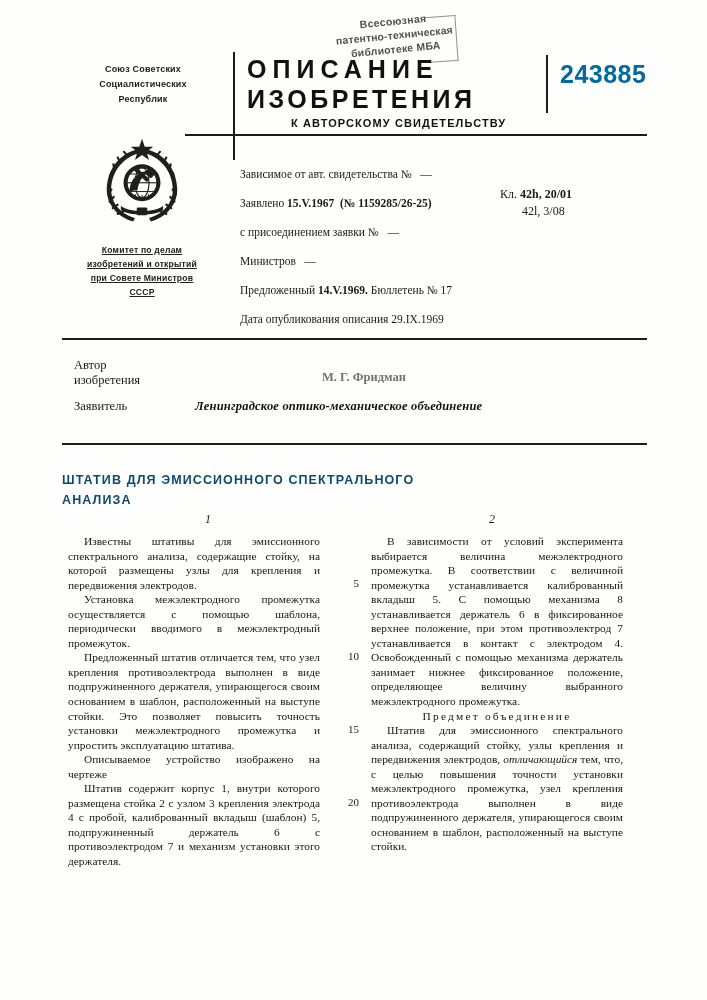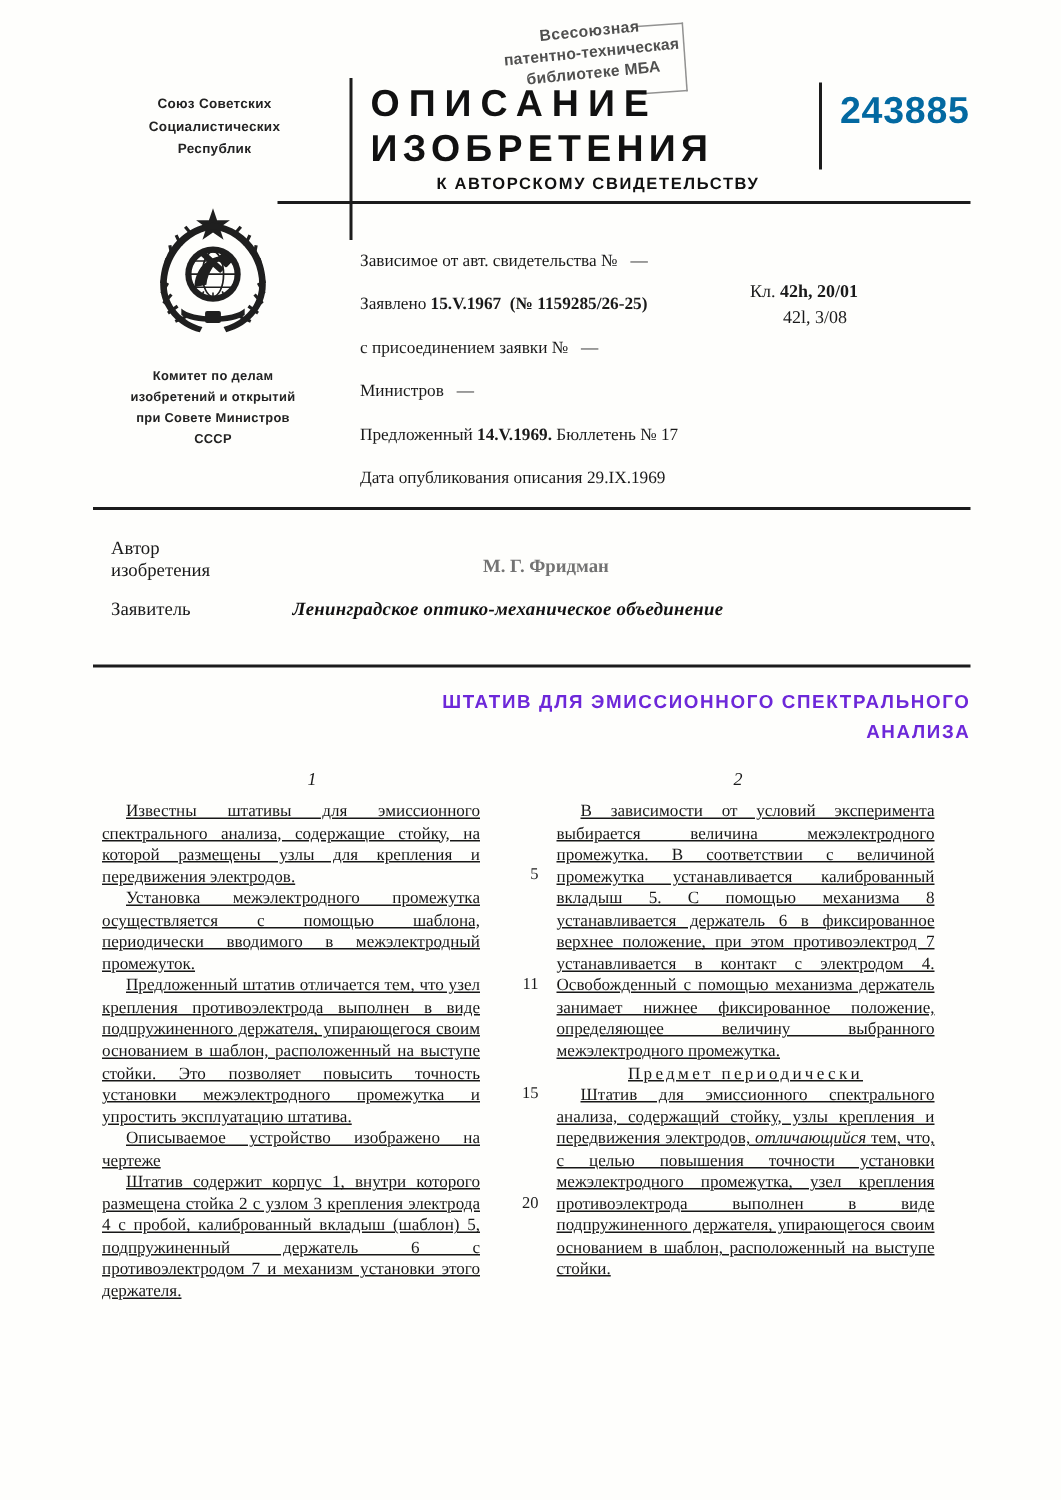--- a/index.html
+++ b/index.html
@@ -158,6 +158,7 @@
     line-height: 14px;
     letter-spacing: .2px;
     color: #222;
+    text-decoration: underline;
   }
 
   

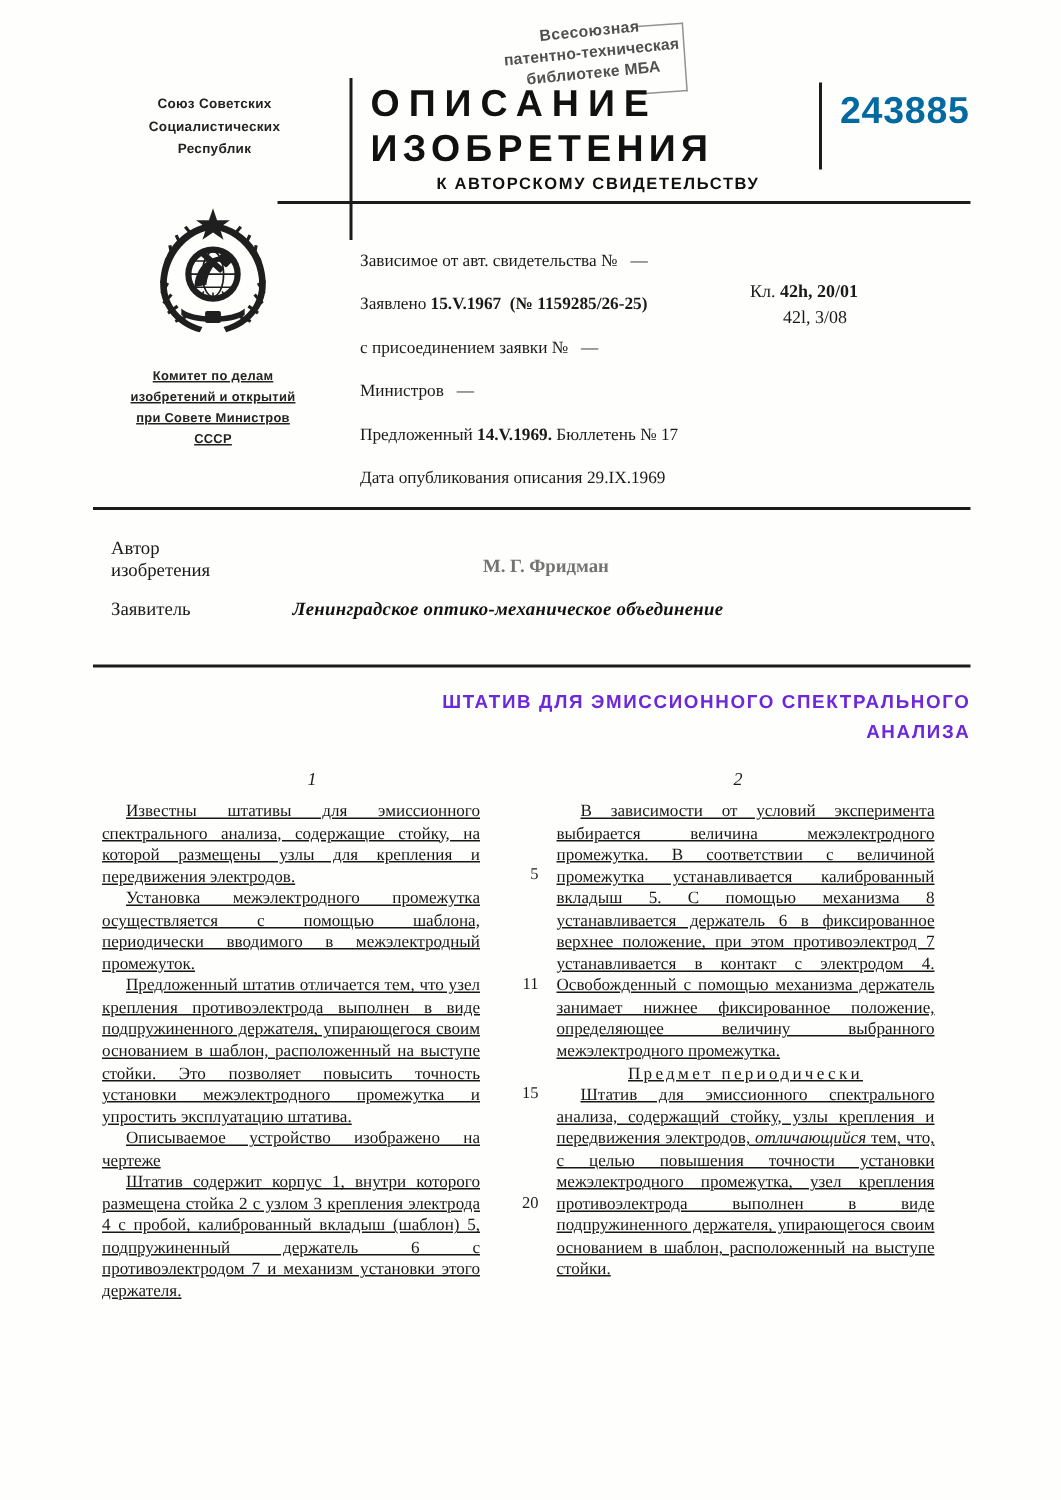--- a/index.html
+++ b/index.html
@@ -251,15 +251,15 @@
   .doctitle {
     position: absolute;
     left: 62px;
-    top: 458px;
+    top: 470px;
     width: 585px;
-    text-align: right;
+    text-align: left;
     font-family: "Liberation Sans", sans-serif;
     font-weight: bold;
     font-size: 12.5px;
     letter-spacing: 1.1px;
     line-height: 20px;
-    color: #6d28d9;
+    color: #0c4a6e;
   }
 
   

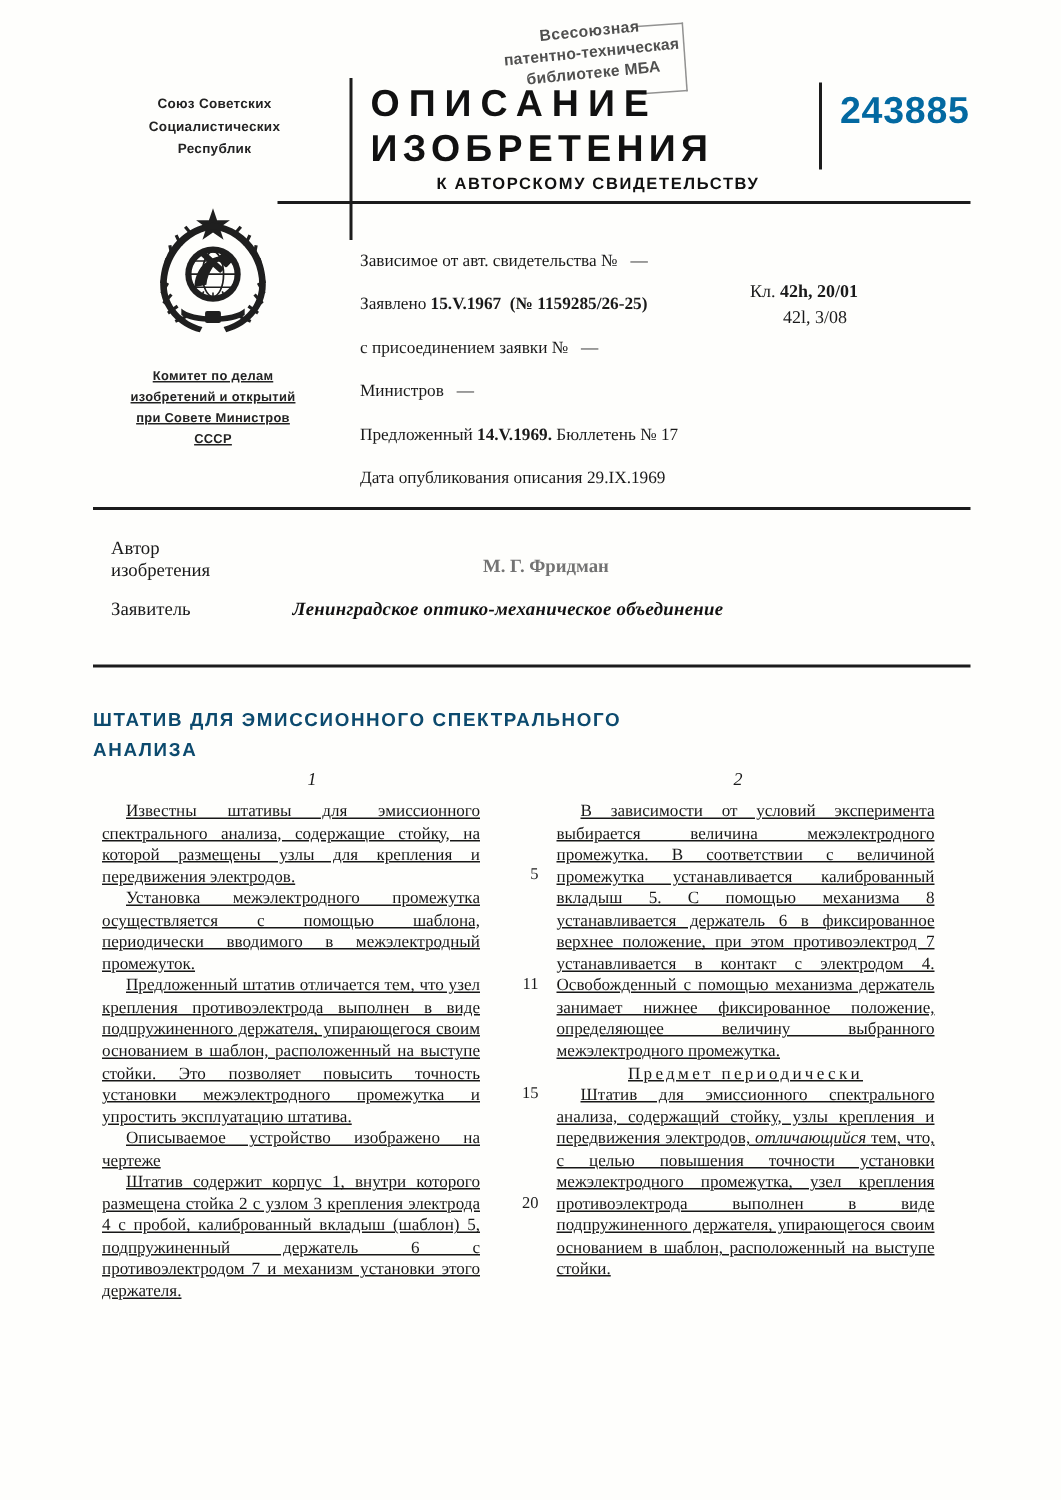--- a/index.html
+++ b/index.html
@@ -288,7 +288,6 @@
   .col p {
     margin: 0;
     text-indent: 16px;
-    text-decoration: underline;
   }
   .col p.noind { text-indent: 0; }
   .col i { font-style: italic; }

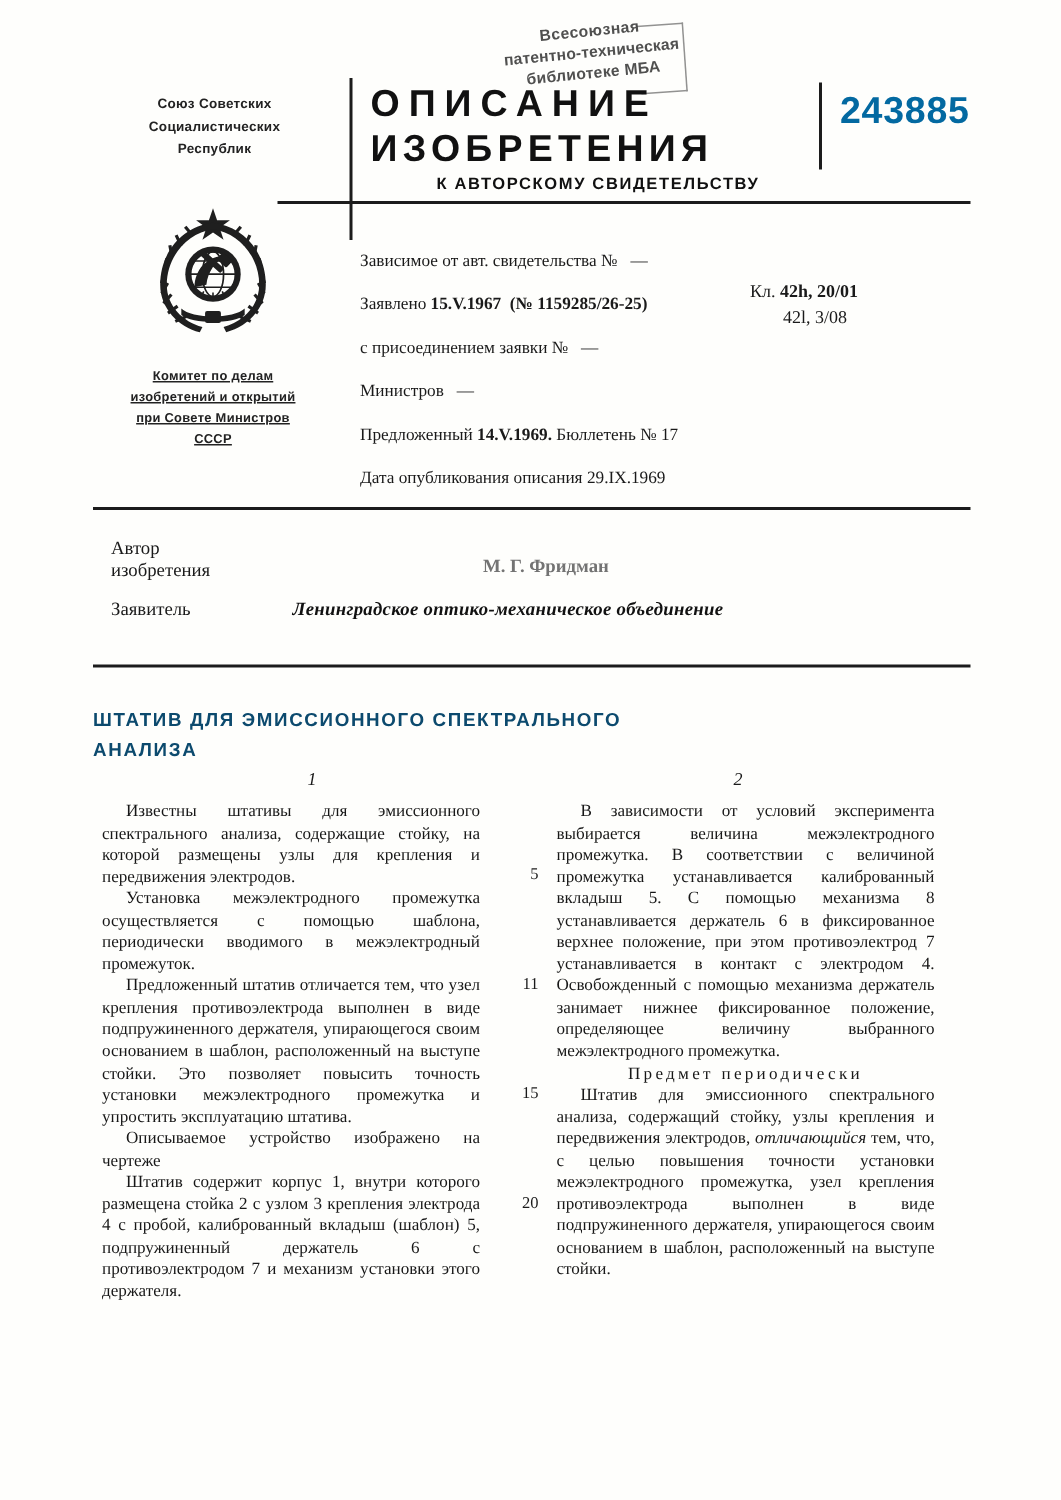--- a/index.html
+++ b/index.html
@@ -468,7 +468,7 @@
 
   <div class="linenums">
     <div style="top:43px">5</div>
-    <div style="top:116px">11</div>
+    <div style="top:116px">10</div>
     <div style="top:189px">15</div>
     <div style="top:262px">20</div>
   </div>

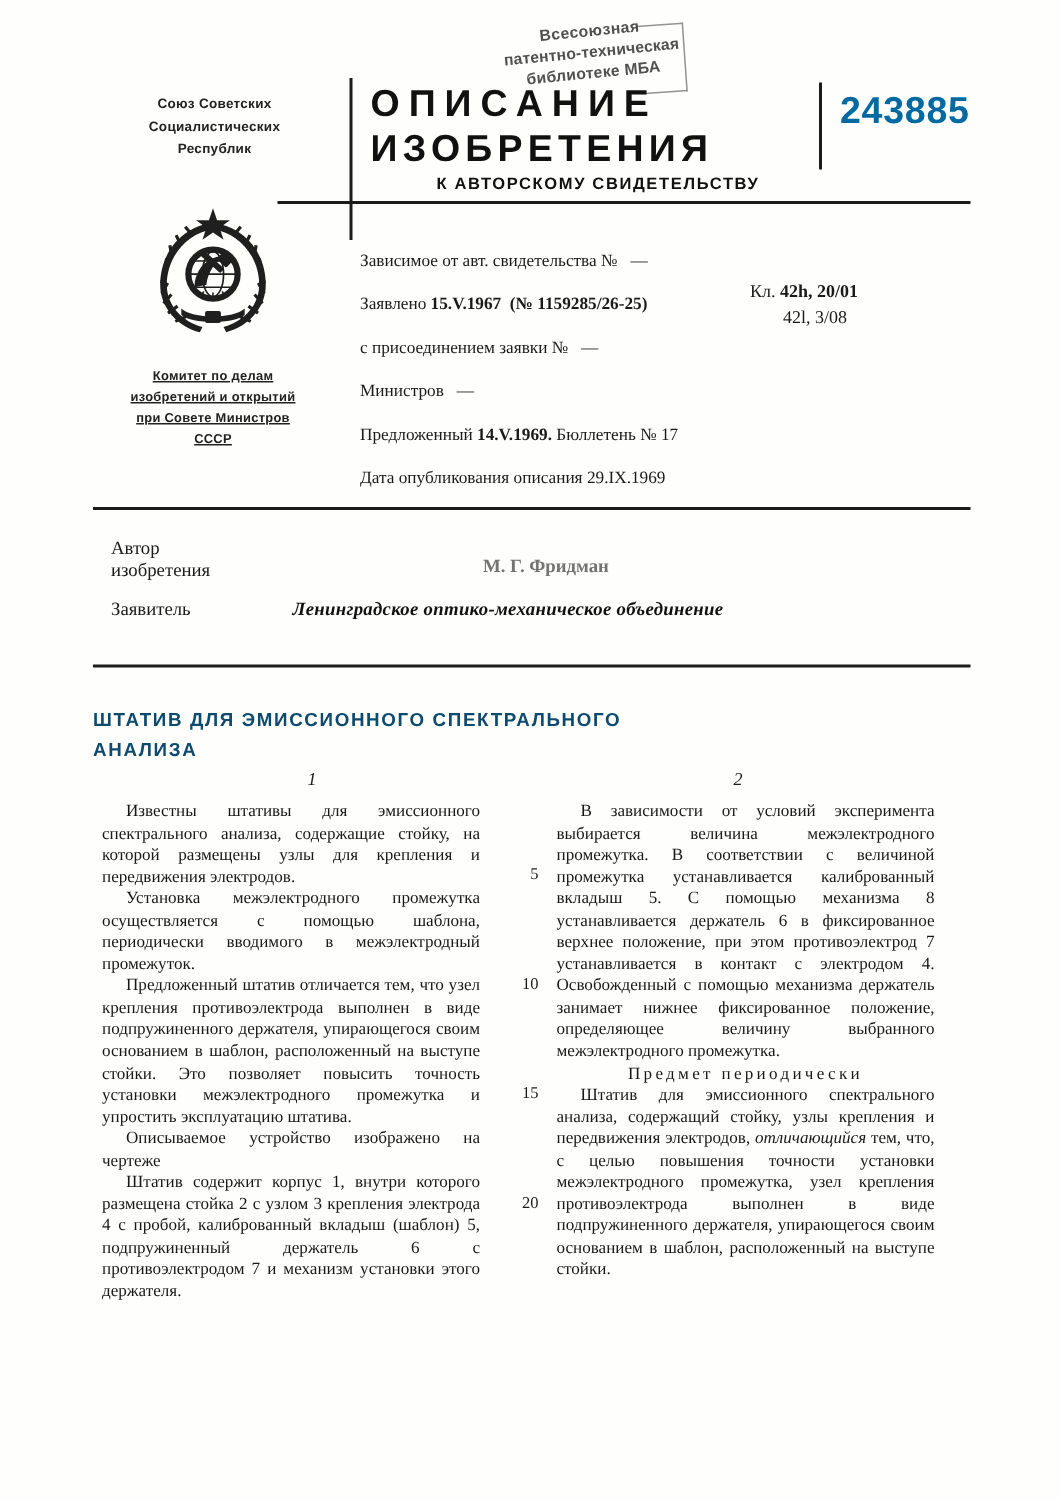--- a/index.html
+++ b/index.html
@@ -483,7 +483,7 @@
 
   <div class="col right">
     <p>В зависимости от условий эксперимента выбирается величина межэлектродного промежутка. В соответствии с величиной промежутка устанавливается калиброванный вкладыш 5. С помощью механизма 8 устанавливается держатель 6 в фиксированное верхнее положение, при этом противоэлектрод 7 устанавливается в контакт с электродом 4. Освобожденный с помощью механизма держатель занимает нижнее фиксированное положение, определяющее величину выбранного межэлектродного промежутка.</p>
-    <p class="subhead noind">Предмет периодически</p>
+    <p class="subhead noind">Предмет объединение</p>
     <p id="claim1">Штатив для эмиссионного спектрального анализа, содержащий стойку, узлы крепления и передвижения электродов, <i>отличающийся</i> тем, что, с целью повышения точности установки межэлектродного промежутка, узел крепления противоэлектрода выполнен в виде подпружиненного держателя, упирающегося своим основанием в шаблон, расположенный на выступе стойки.</p>
   </div>
 

